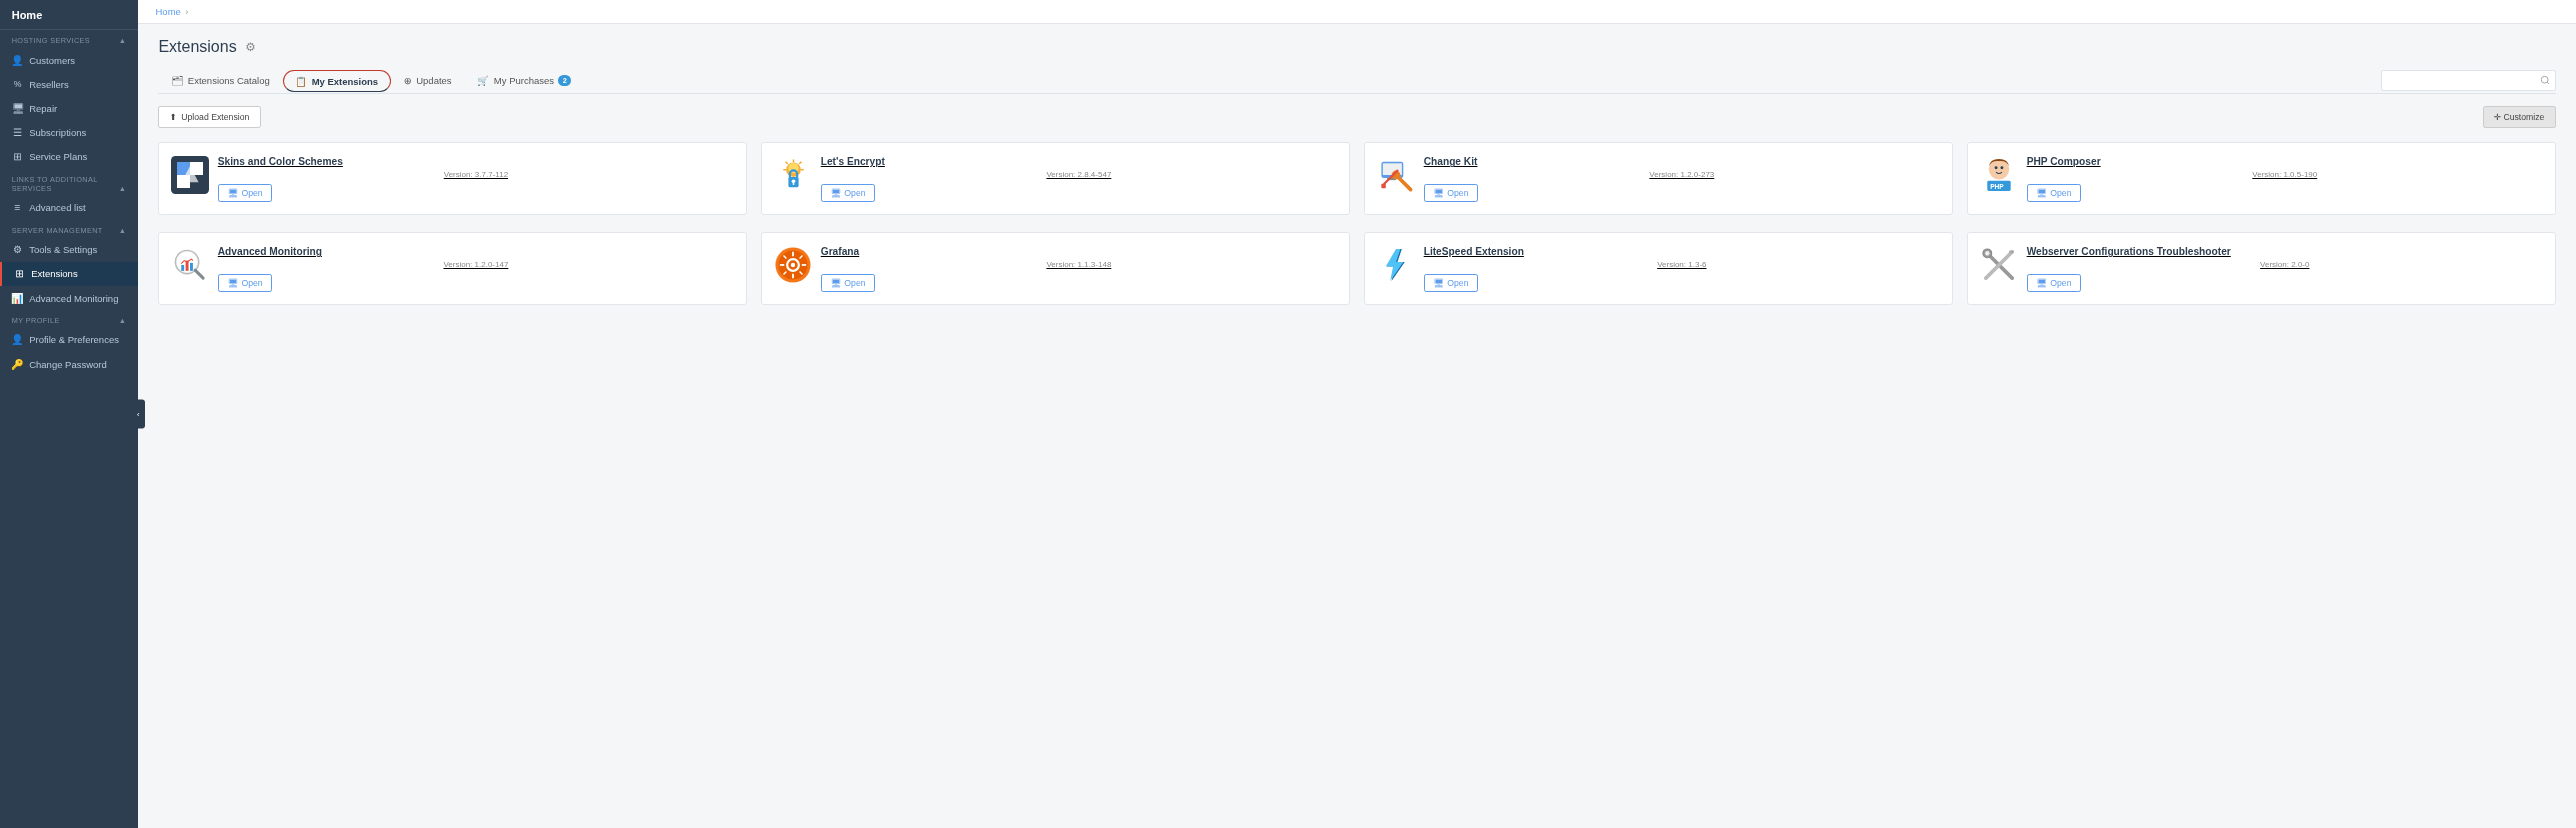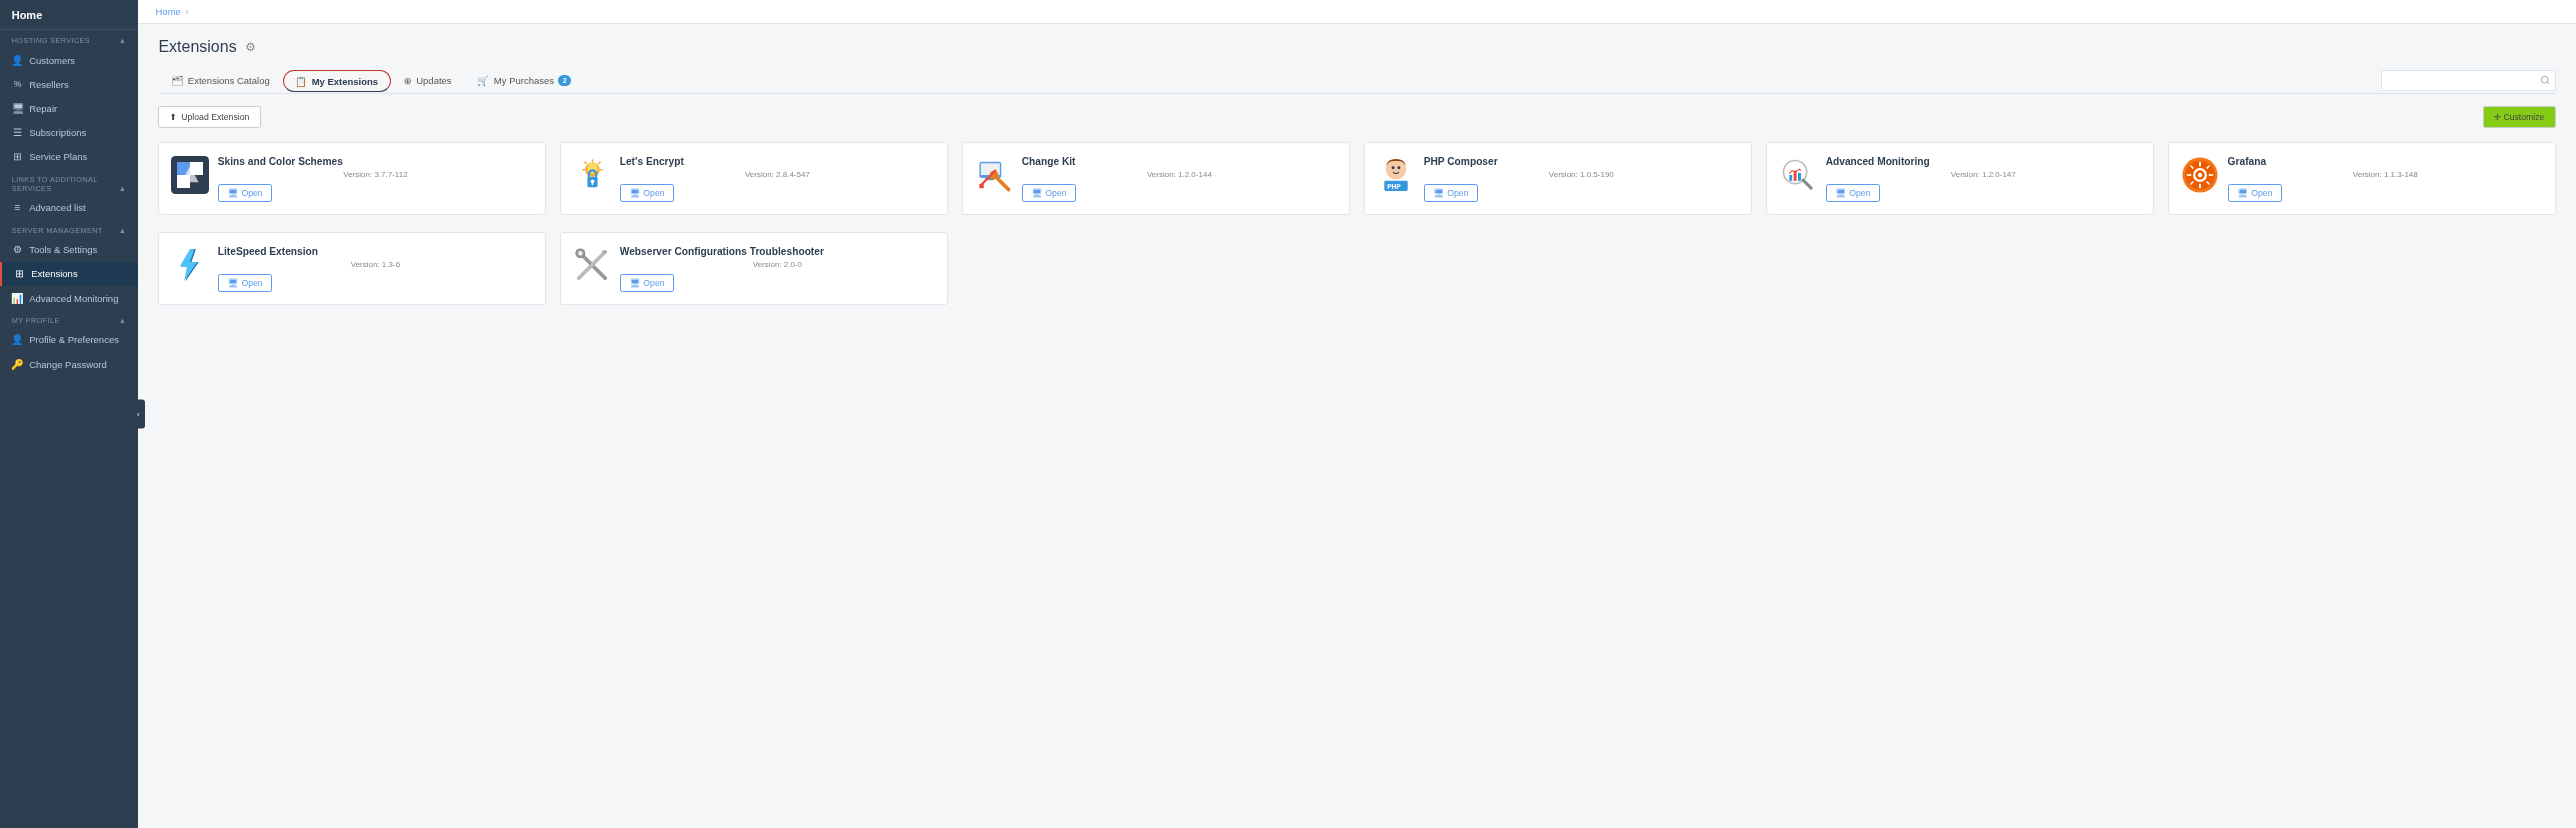--- a/index.html
+++ b/index.html
@@ -187,7 +187,7 @@
       font-weight: 500;
     }
     .btn-customize {
-      background: #84cc16;
+      background: #e5e5e5;
       border: 0.7px solid #ccc;
       border-radius: 2.2px;
       padding: 5.1px 10.2px;

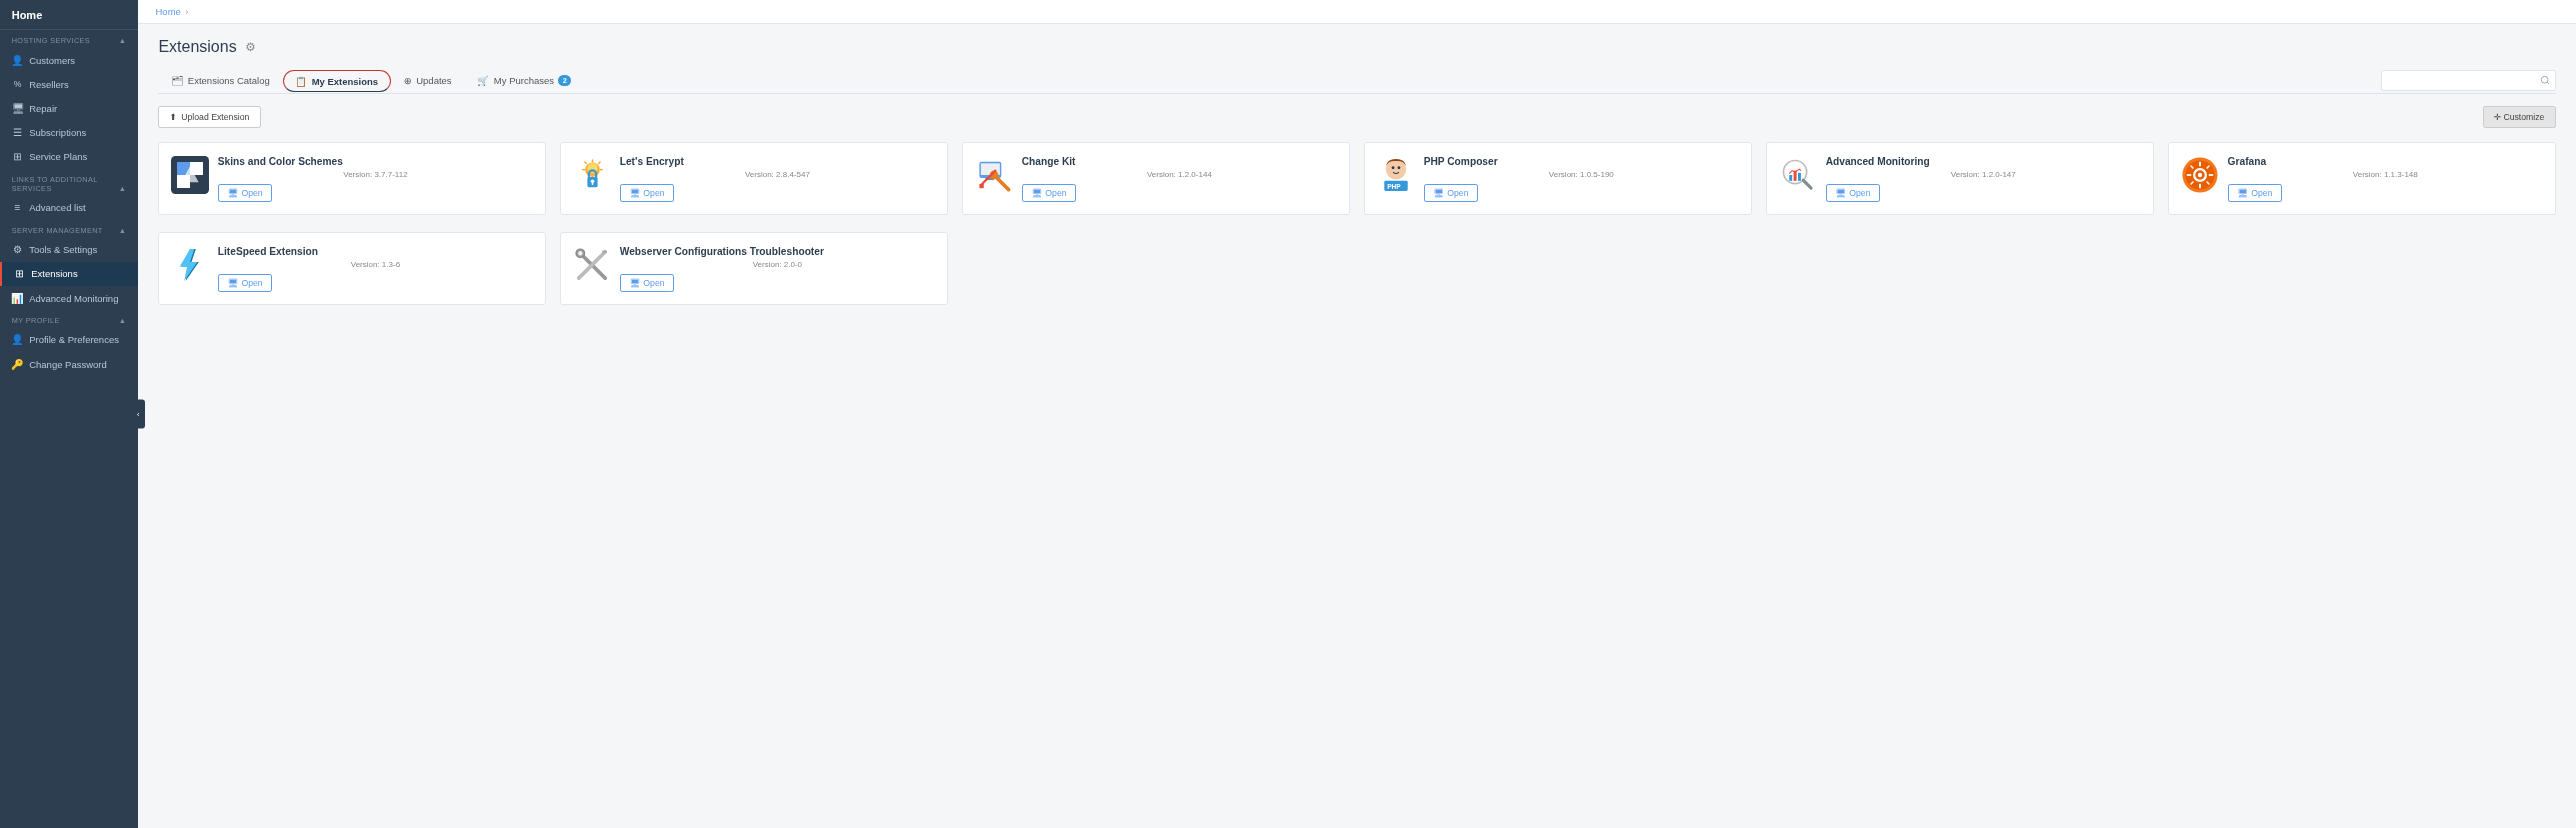--- a/index.html
+++ b/index.html
@@ -202,8 +202,9 @@
     
     .extensions-grid {
       display: grid;
-      grid-template-columns: repeat(6, 1fr);
+      grid-template-columns: repeat(4, 1fr);
       gap: 17.5px 14.6px;
+      text-decoration: underline;
     }
     .extension-card {
       background: #fff;

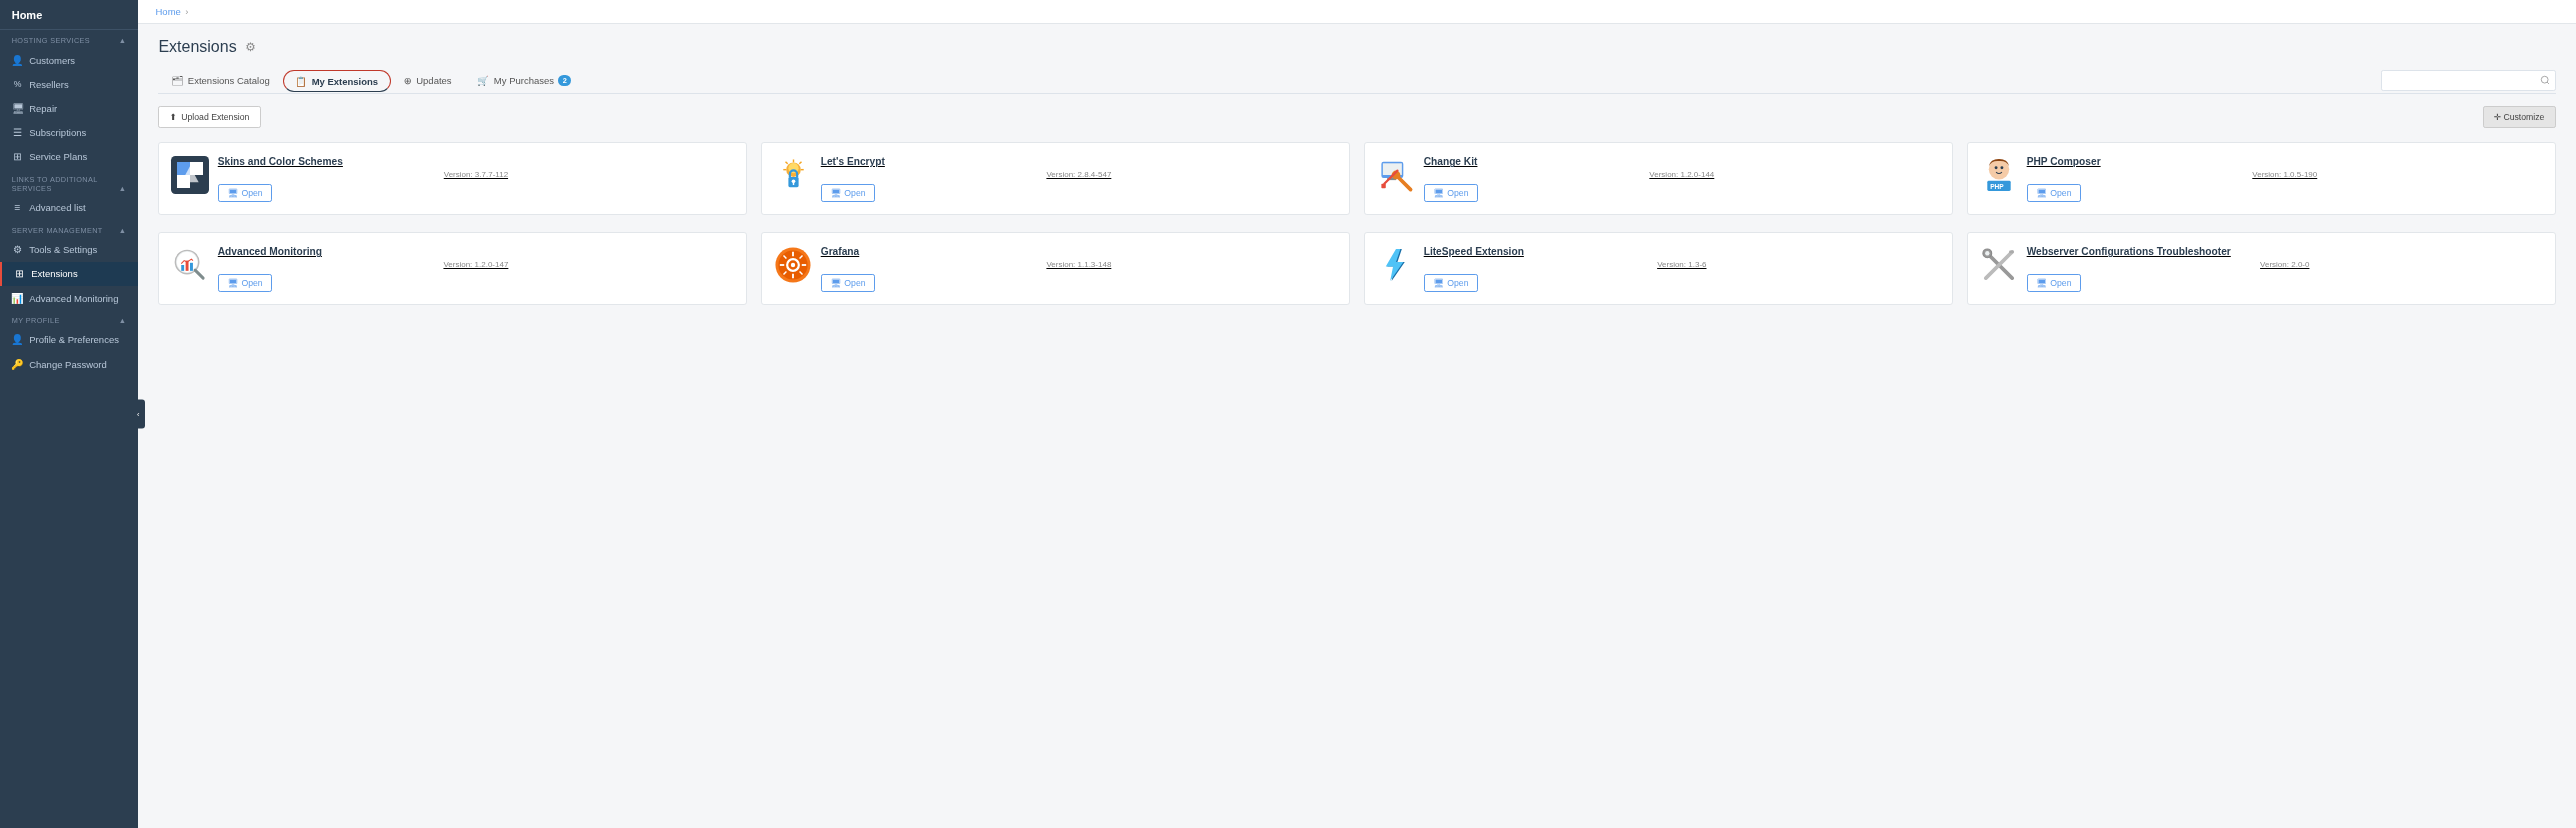--- a/index.html
+++ b/index.html
@@ -468,7 +468,7 @@
           </div>
           <div class="ext-info">
             <div class="ext-name">Change Kit</div>
-            <div class="ext-version">Version: 1.2.0-144</div>
+            <div class="ext-version">Version: 1.2.0-273</div>
             <button class="btn-open">
               <span>🖥</span>
               <span>Open</span>

